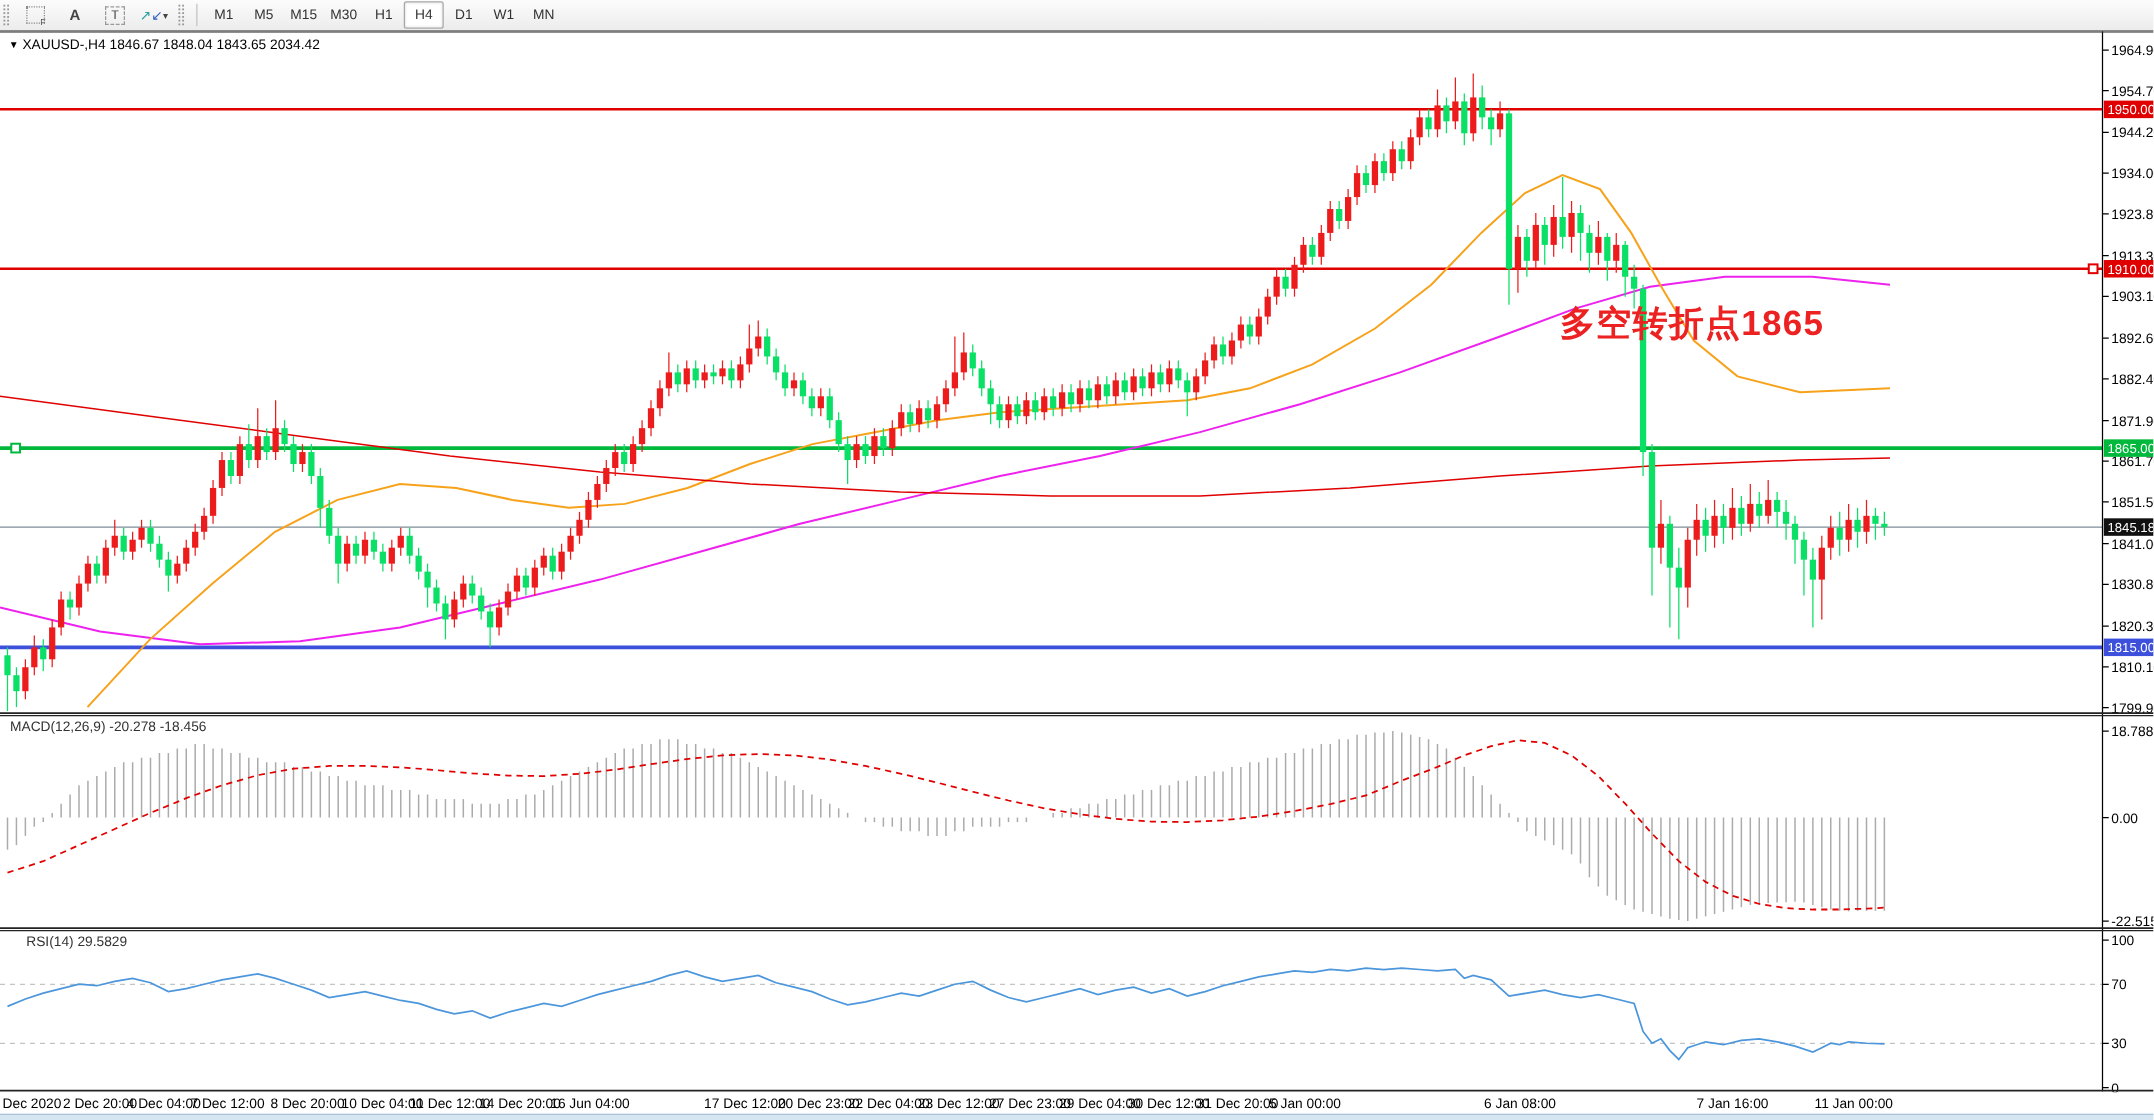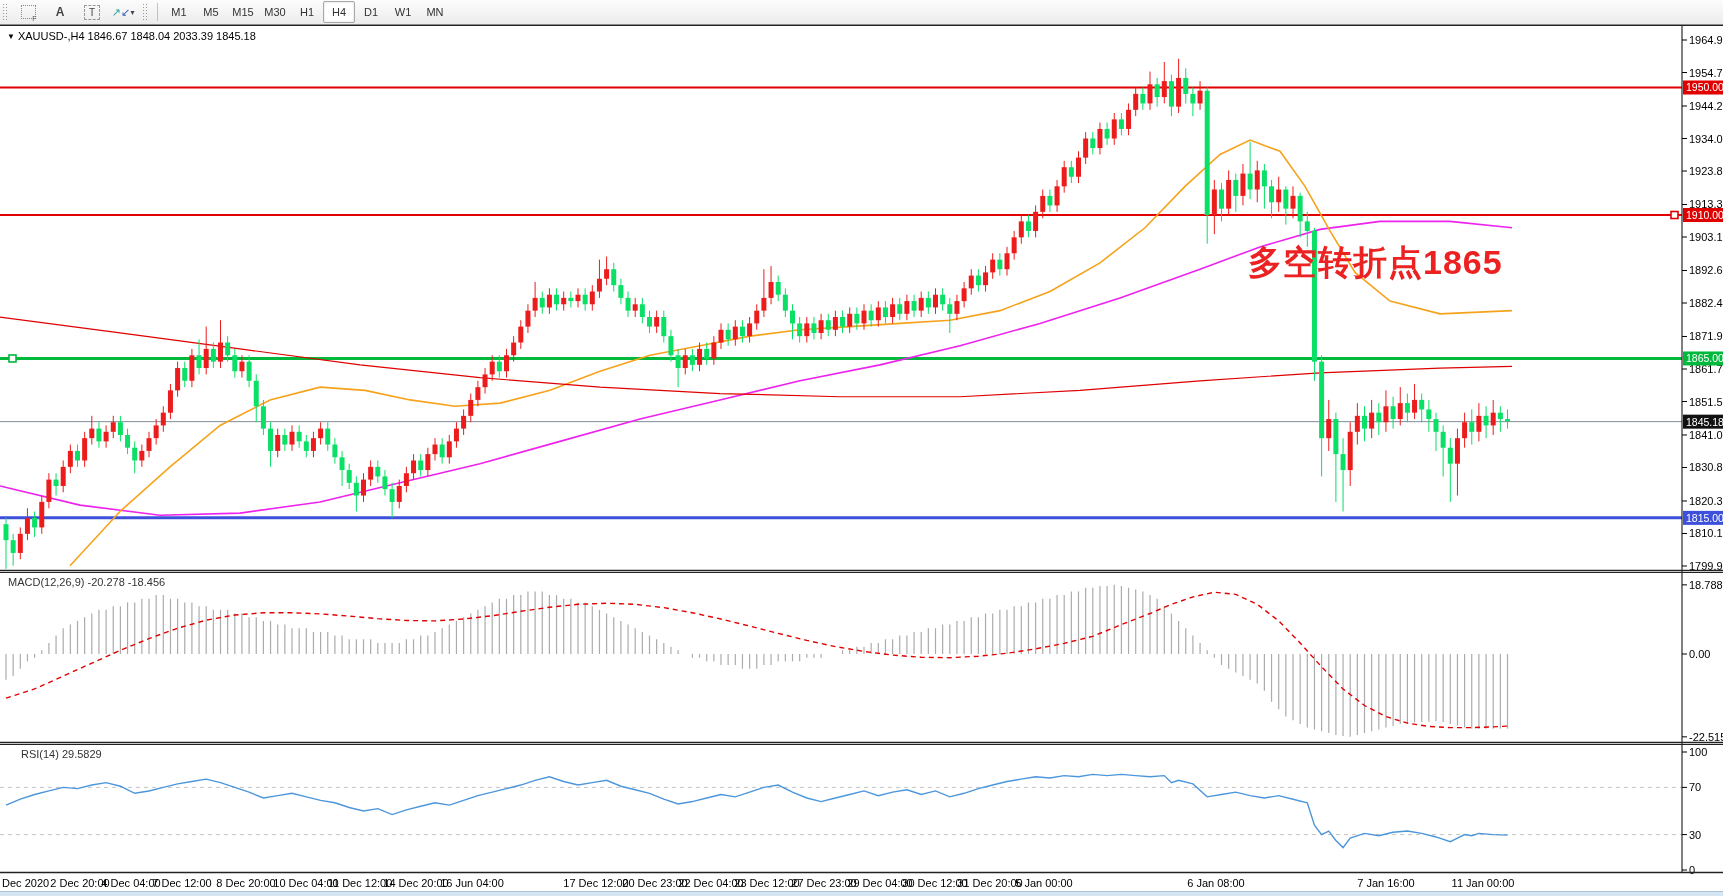--- a/index.html
+++ b/index.html
@@ -77,7 +77,7 @@
   </div>
 
   <div id="symbol-title">
-    <span class="tri">▼</span><span>XAUUSD-,H4  1846.67 1848.04 2033.39 1845.18</span>
+    <span class="tri">▼</span><span>XAUUSD-,H4  1846.67 1848.04 1843.65 2034.42</span>
   </div>
 
   <svg id="main-svg" width="1723" height="547" viewBox="0 25 1723 547" style="top:25px;">

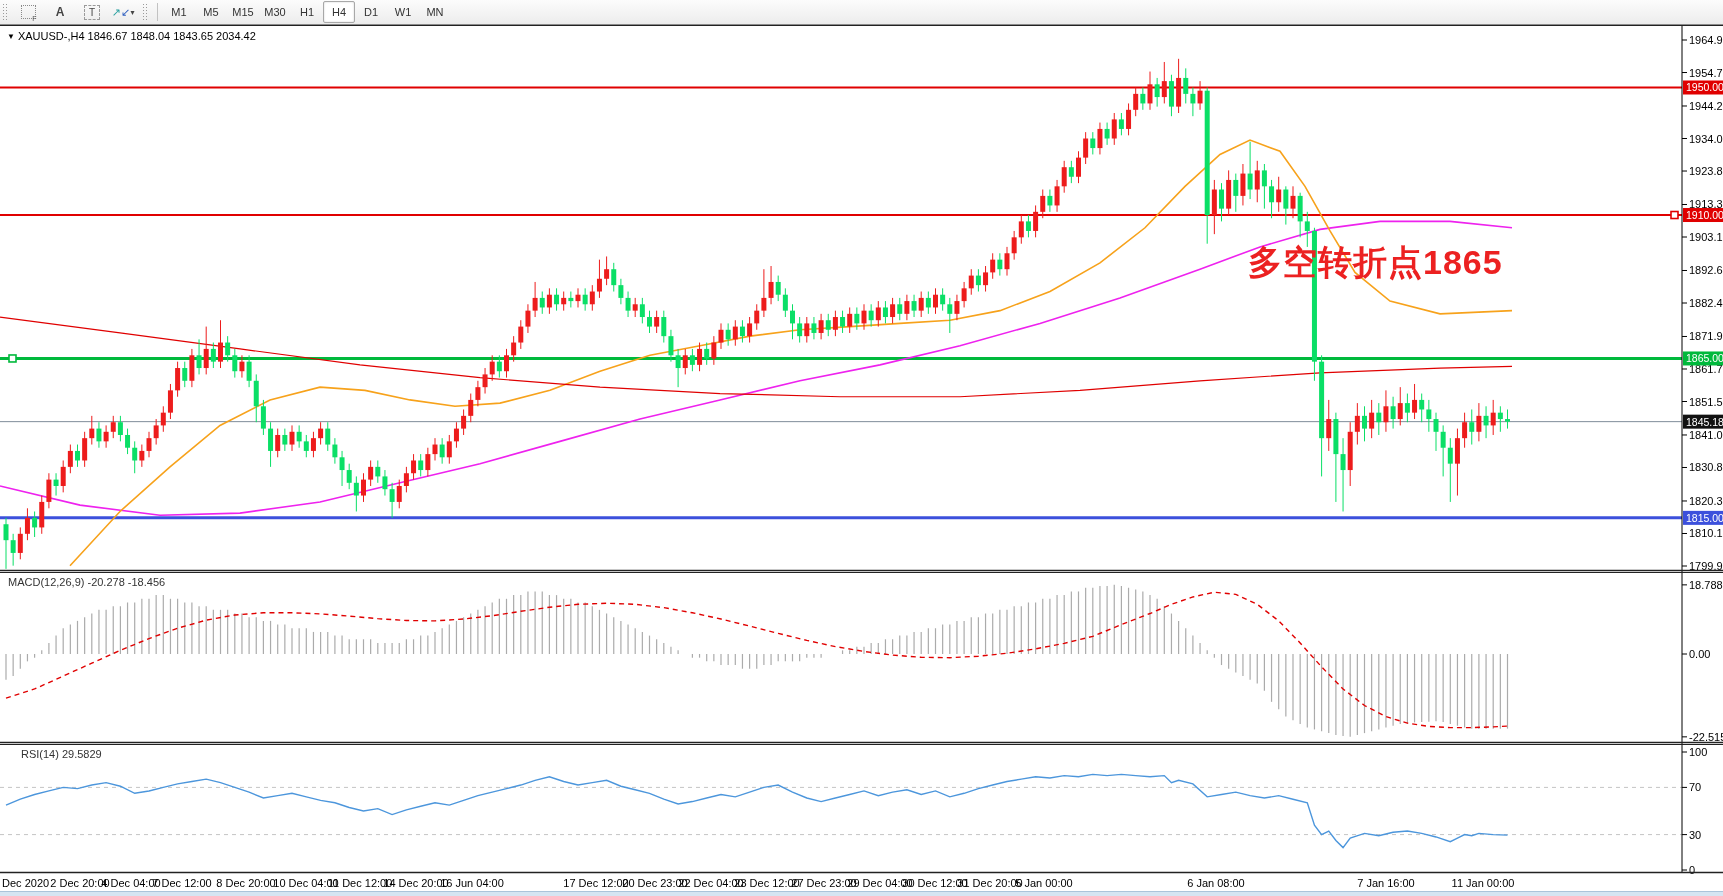--- a/index.html
+++ b/index.html
@@ -29,7 +29,7 @@
   #symbol-title .tri{font-size:8px;vertical-align:1px;margin-right:3px;}
   #macd-label{position:absolute;left:8px;top:576px;font-size:11px;color:#333;z-index:5;}
   #rsi-label{position:absolute;left:8px;top:748px;font-size:11px;color:#333;z-index:5;padding-left:13px;}
-  #annotation{position:absolute;left:1248px;top:240px;font-size:34px;font-weight:bold;
+  #annotation{position:absolute;left:1248px;top:240px;font-size:28px;font-weight:bold;
     z-index:6;letter-spacing:1px;white-space:nowrap;}
   #time-axis{position:absolute;left:0;top:874px;width:1723px;height:17px;background:#fff;}
   .tlabel{position:absolute;top:3px;transform:translateX(-50%);font-size:11px;color:#000;white-space:nowrap;}

